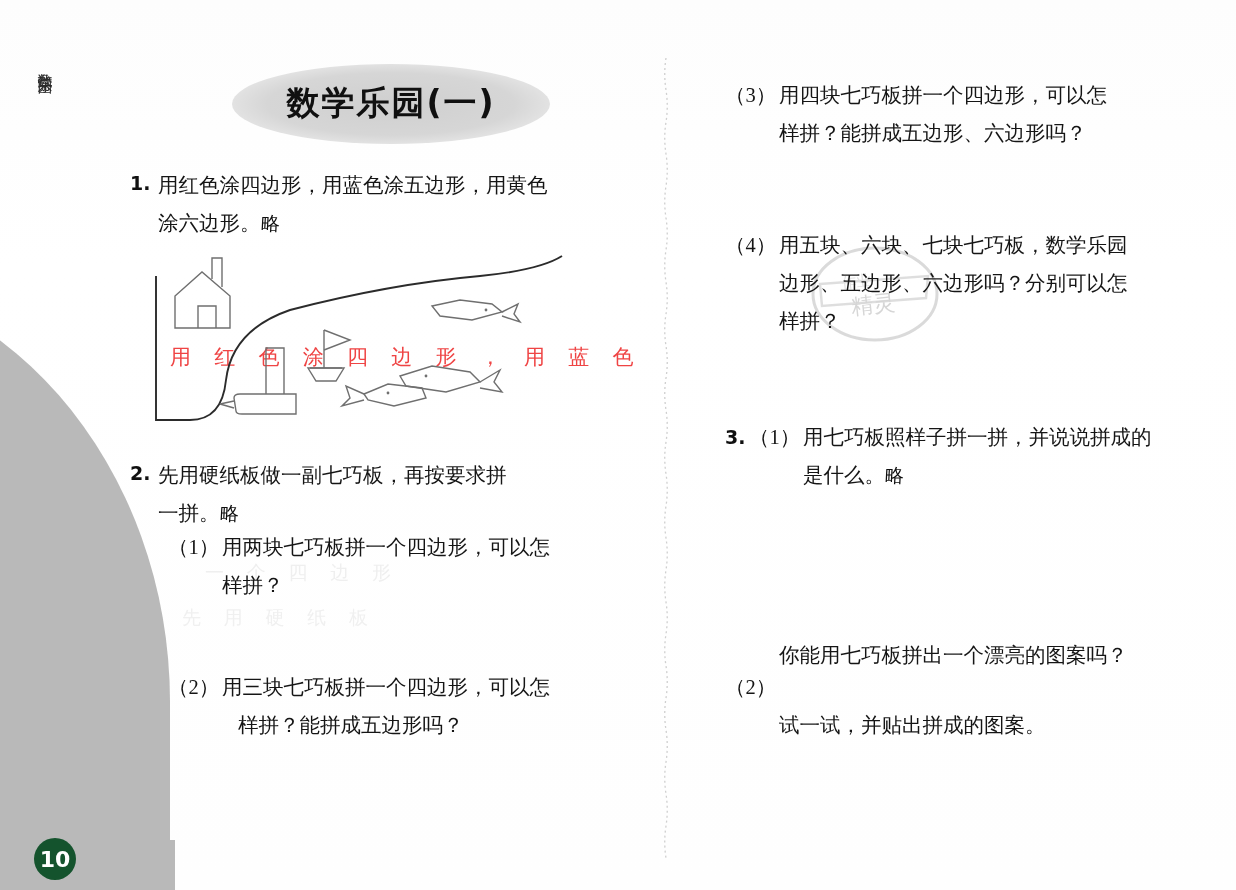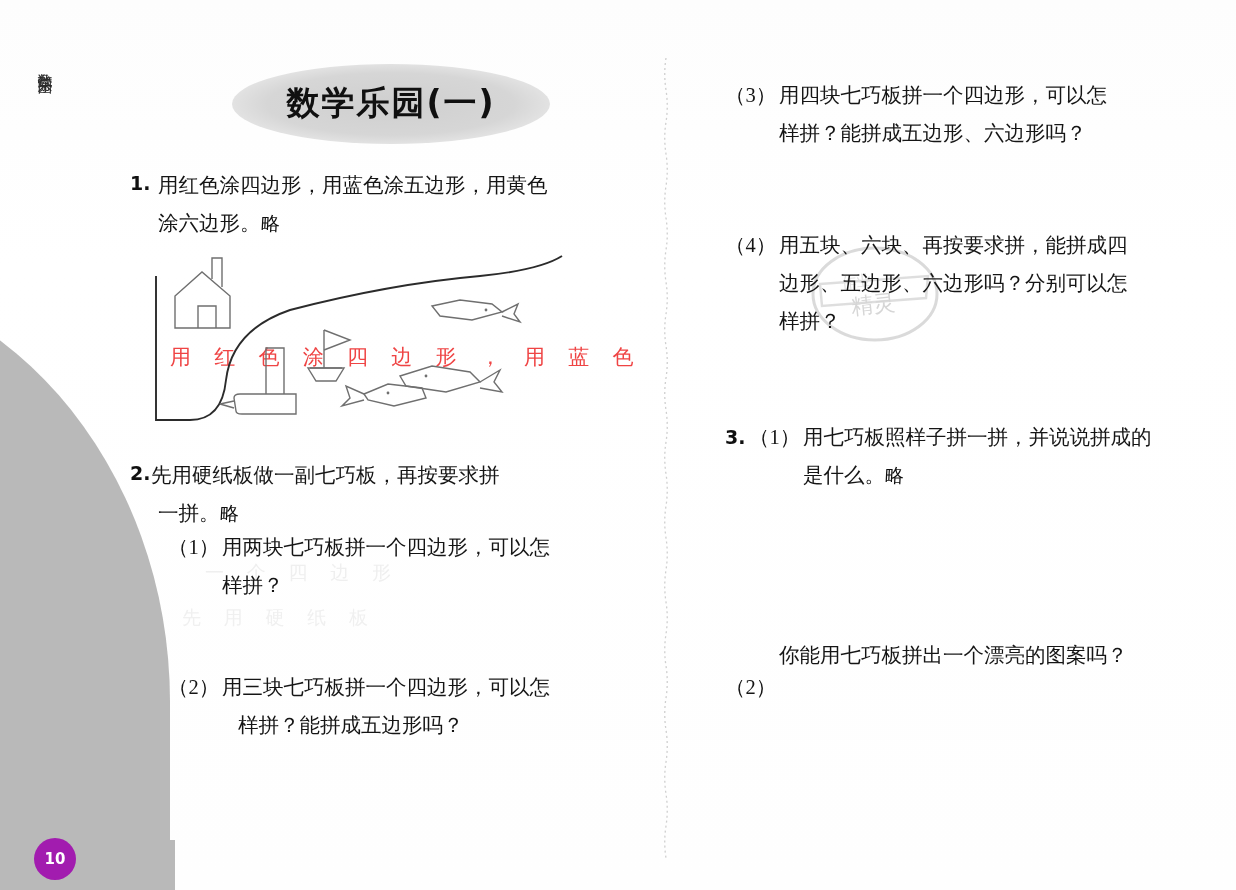--- a/index.html
+++ b/index.html
@@ -287,7 +287,7 @@
     <div class="q" style="left:116px; top:114px;">样拼？能拼成五边形、六边形吗？</div>
 
     <div class="q" style="left:62px; top:226px;">（4）</div>
-    <div class="q" style="left:116px; top:226px;">用五块、六块、再按要求拼，能拼成四</div>
+    <div class="q" style="left:116px; top:226px;">用五块、六块、七块七巧板，数学乐园</div>
     <div class="q" style="left:116px; top:264px;">边形、五边形、六边形吗？分别可以怎</div>
     <div class="q" style="left:116px; top:302px;">样拼？</div>
 

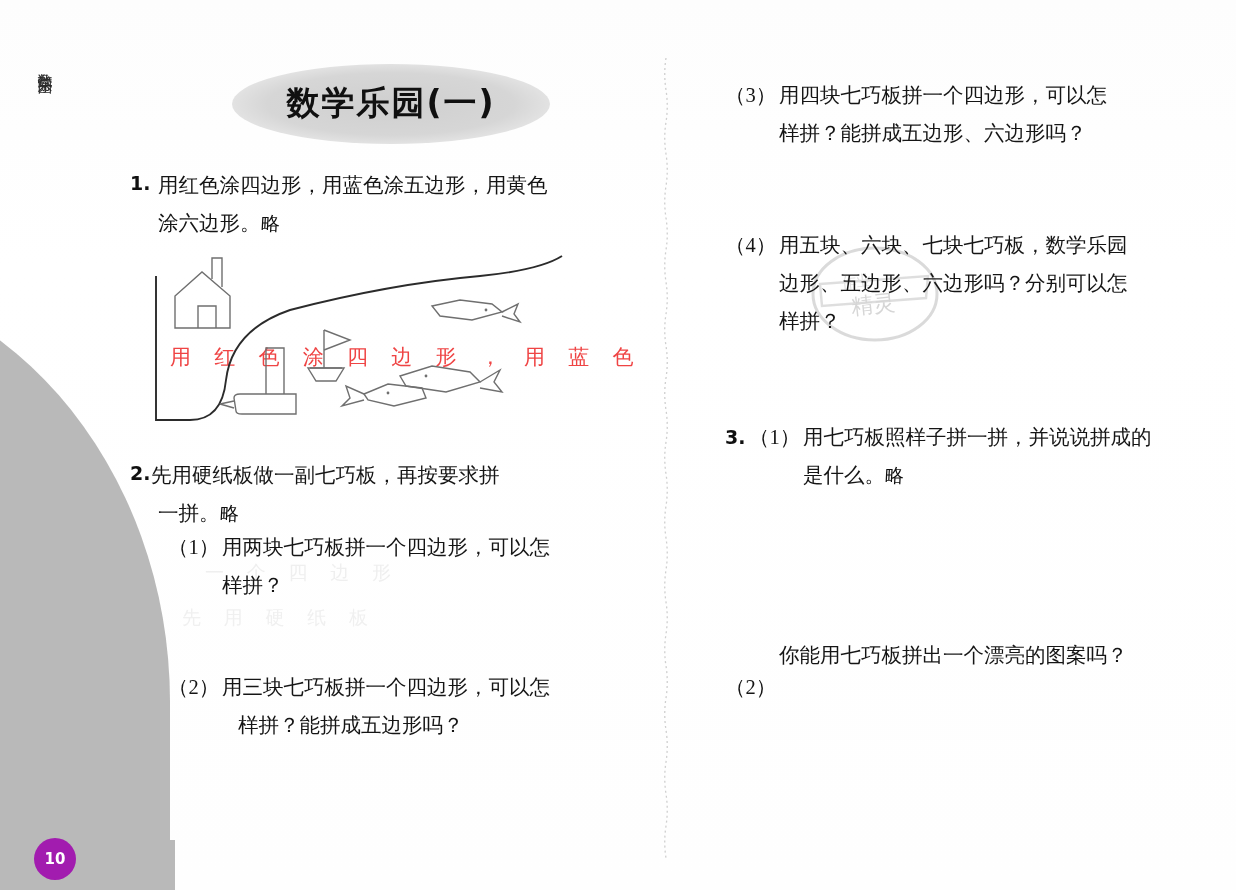--- a/index.html
+++ b/index.html
@@ -266,7 +266,7 @@
     </svg>
 
     <div class="q-num" style="left:130px; top:462px;">2.</div>
-    <div class="q" style="left:151px; top:456px;">先用硬纸板做一副七巧板，再按要求拼</div>
+    <div class="q" style="left:158px; top:456px;">先用硬纸板做一副七巧板，再按要求拼</div>
     <div class="q" style="left:158px; top:494px;">
       <span>一拼。</span><span class="hand">略</span>
     </div>

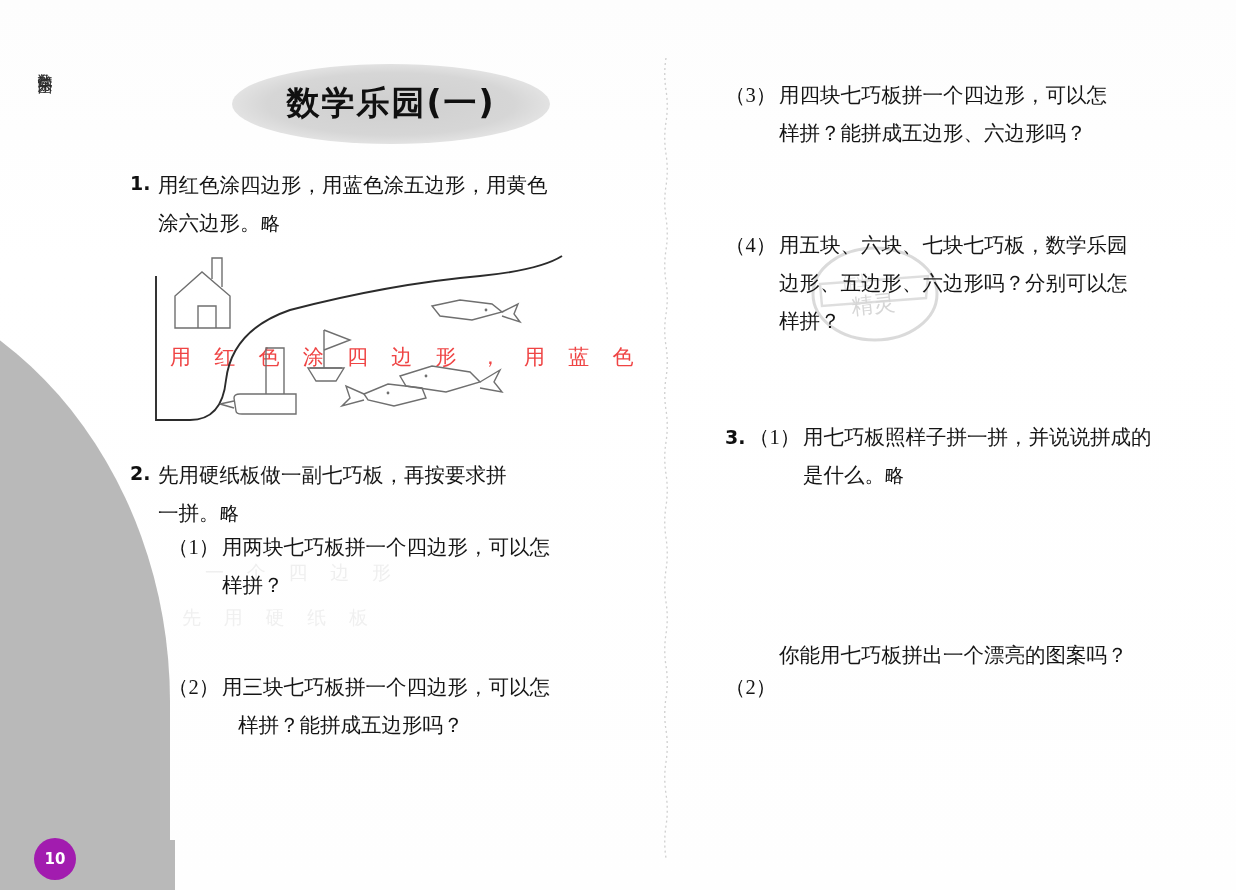--- a/index.html
+++ b/index.html
@@ -300,6 +300,7 @@
 
     <div class="q" style="left:62px; top:668px;">（2）</div>
     <div class="q" style="left:116px; top:636px;">你能用七巧板拼出一个漂亮的图案吗？</div>
+    <div class="q" style="left:116px; top:706px;">试一试，并贴出拼成的图案。</div>
   </div>
 
 </div>

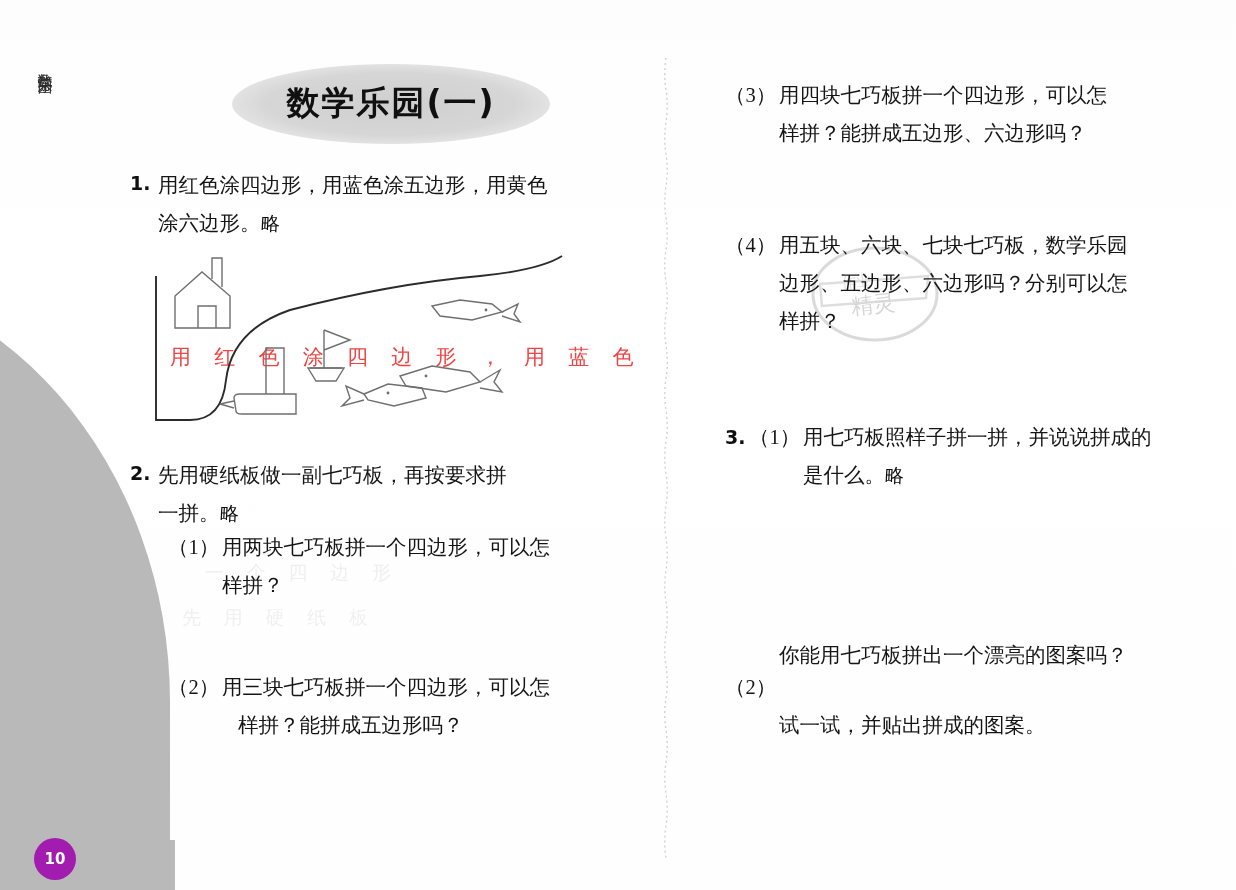--- a/index.html
+++ b/index.html
@@ -115,11 +115,11 @@
     width: 42px;
     height: 42px;
     border-radius: 50%;
-    background: #a21caf;
+    background: #14532d;
     color: #ffffff;
     font-family: "DejaVu Sans", sans-serif;
     font-weight: 700;
-    font-size: 15px;
+    font-size: 22px;
     display: flex;
     align-items: center;
     justify-content: center;

